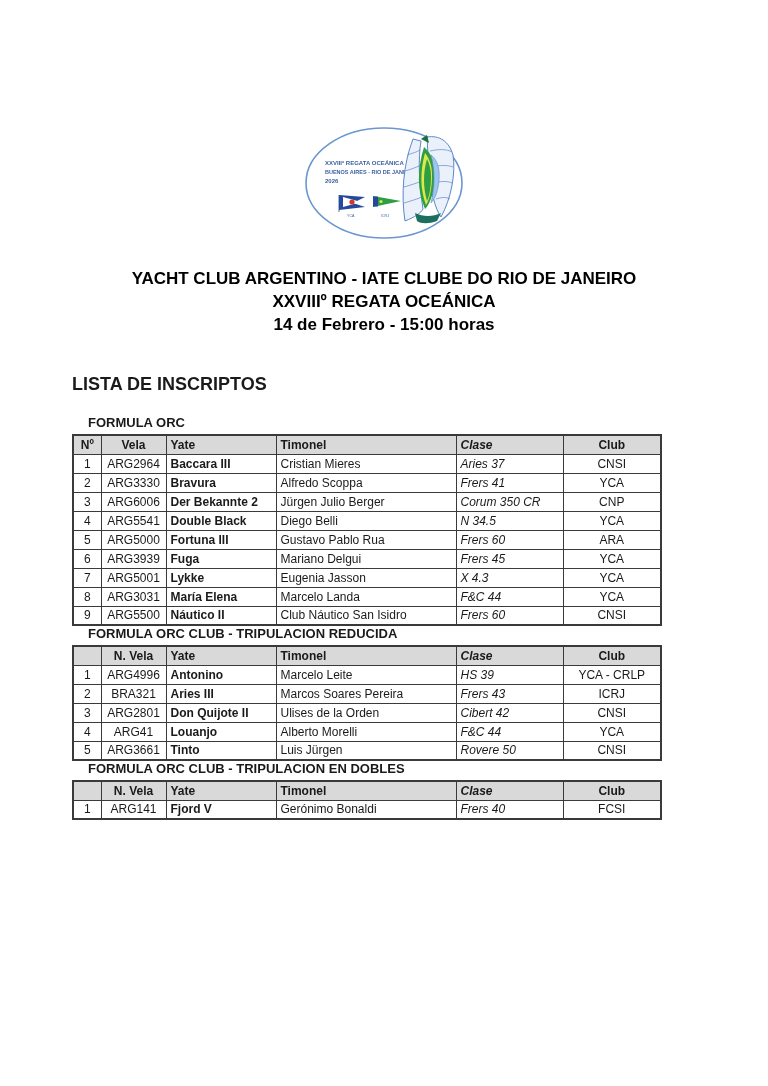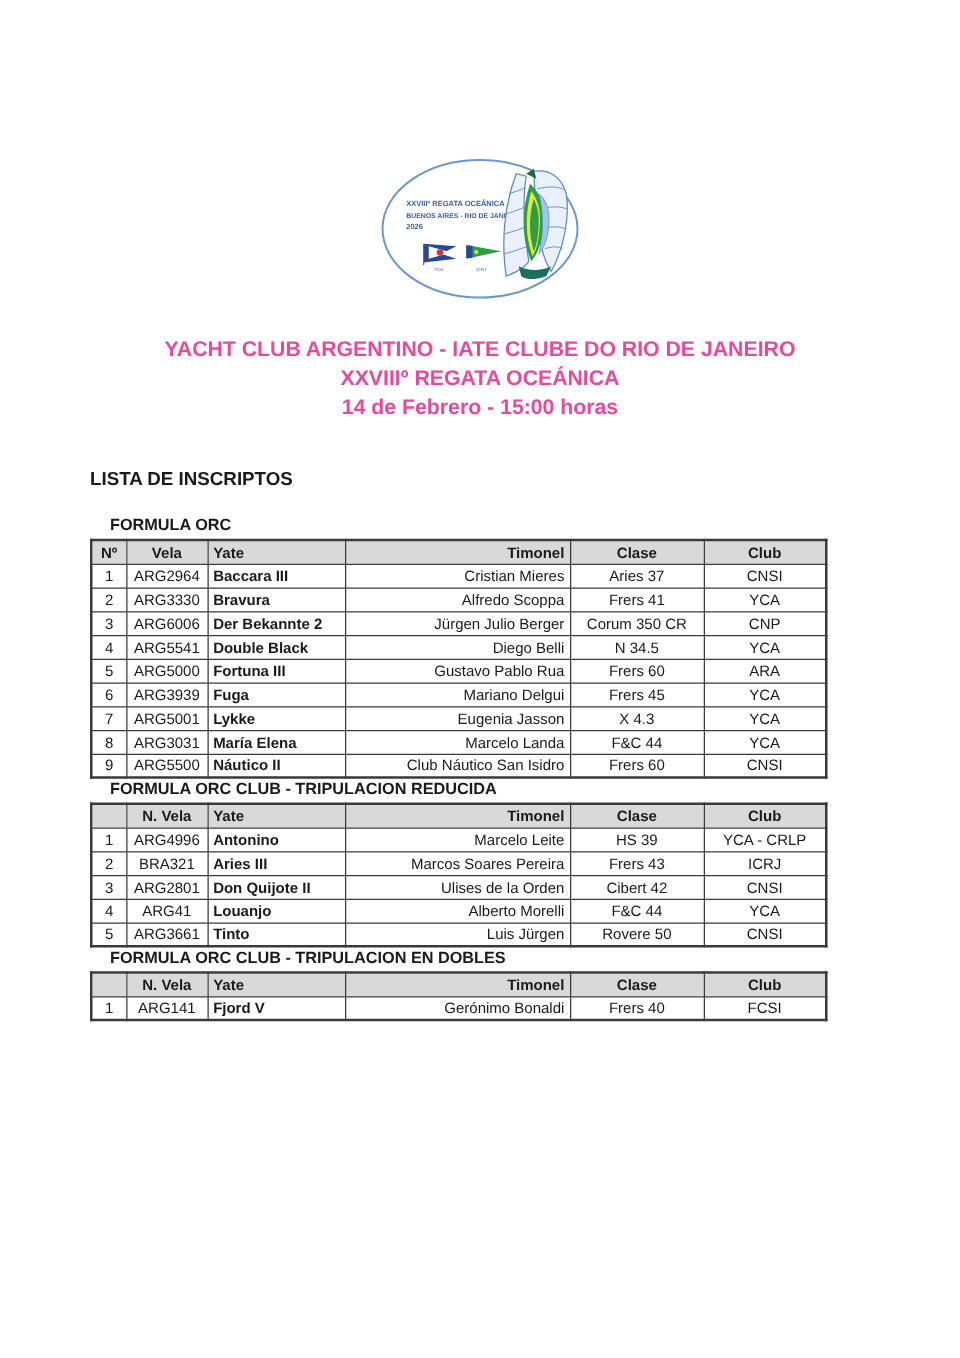--- a/index.html
+++ b/index.html
@@ -13,7 +13,7 @@
   }
   .logo-wrap { width:162px; margin:125px auto 0; }
   .title-block { text-align:center; margin-top:22px; }
-  .title-line { font-size:17px; font-weight:bold; line-height:23px; color:#ec4899; }
+  .title-line { font-size:17px; font-weight:bold; line-height:23px; color:#000000; }
   .list-title { font-size:15px; font-weight:bold; margin:38px 0 0 72px; }
   .sections { margin:20px 0 0 72px; }
   .section + .section { }

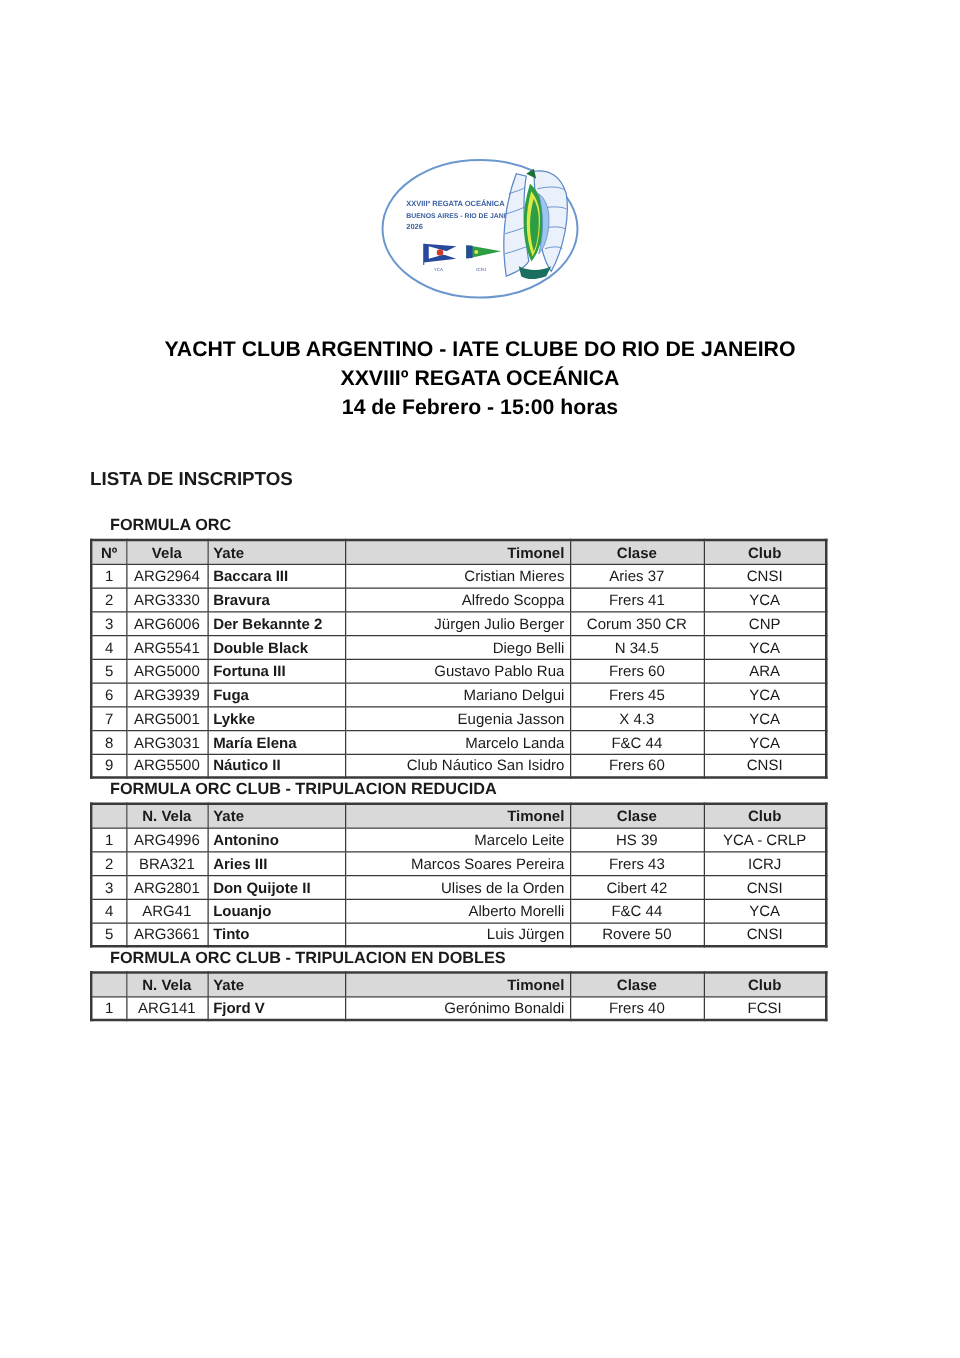--- a/index.html
+++ b/index.html
@@ -14,7 +14,7 @@
   .logo-wrap { width:162px; margin:125px auto 0; }
   .title-block { text-align:center; margin-top:22px; }
   .title-line { font-size:17px; font-weight:bold; line-height:23px; color:#000000; }
-  .list-title { font-size:15px; font-weight:bold; margin:38px 0 0 72px; }
+  .list-title { font-size:18px; font-weight:bold; margin:38px 0 0 72px; }
   .sections { margin:20px 0 0 72px; }
   .section + .section { }
   .section-heading { font-size:13px; font-weight:bold; margin-bottom:4px;padding-left:16px; }

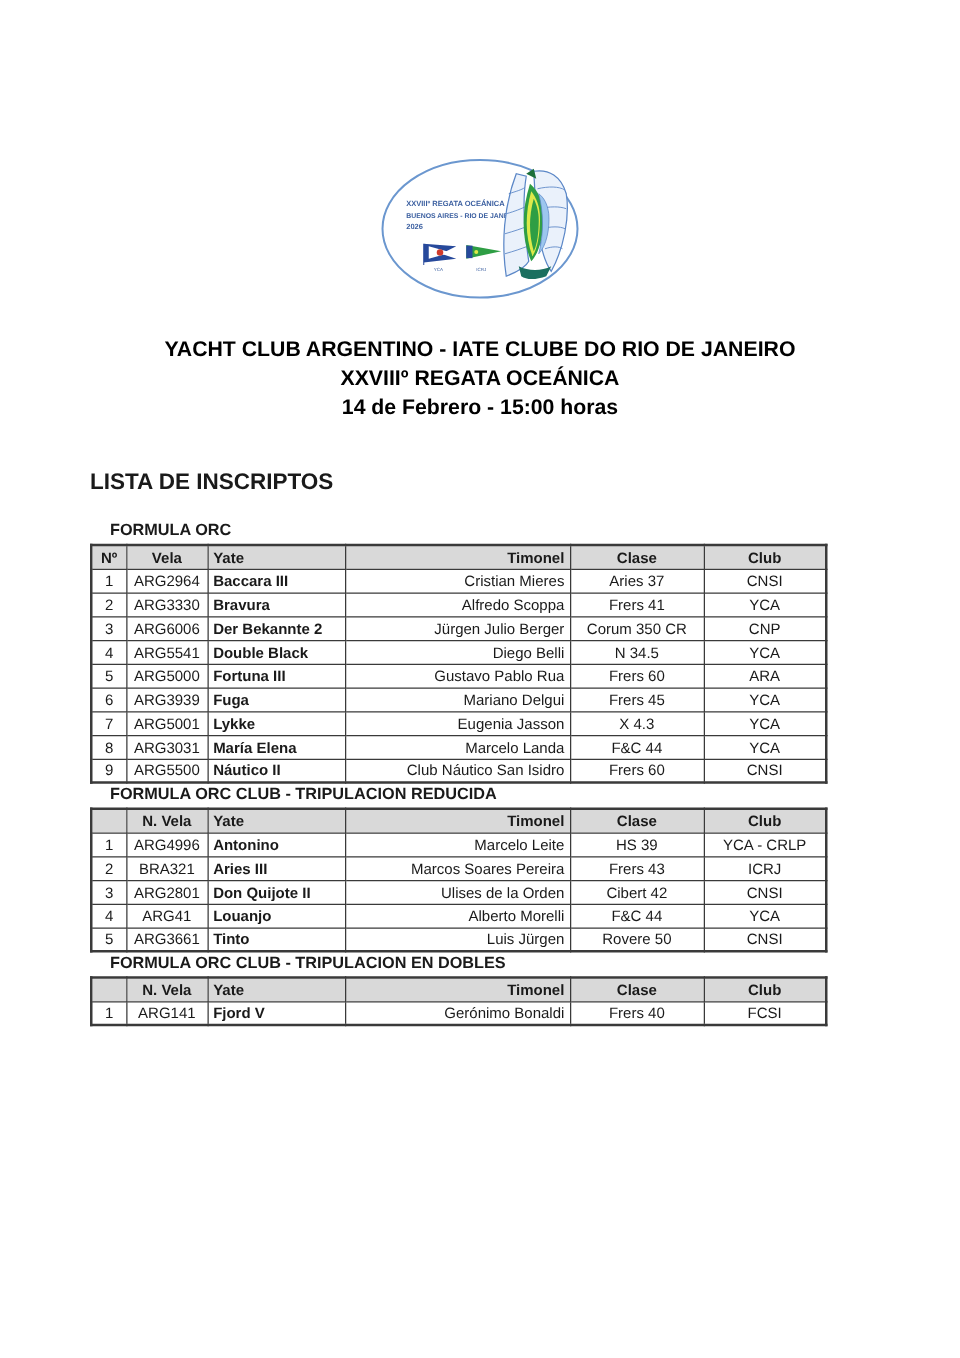--- a/index.html
+++ b/index.html
@@ -30,7 +30,7 @@
   .c0 { text-align:center; padding:1px 2px; }
   .c1 { text-align:center; }
   .c2 { text-align:left; }
-  .c3 { text-align:right; }
+  .c3 { text-align:left; }
   .c4 { text-align:center; }
   .c5 { text-align:center; }
   tbody .c2 { font-weight:bold; }

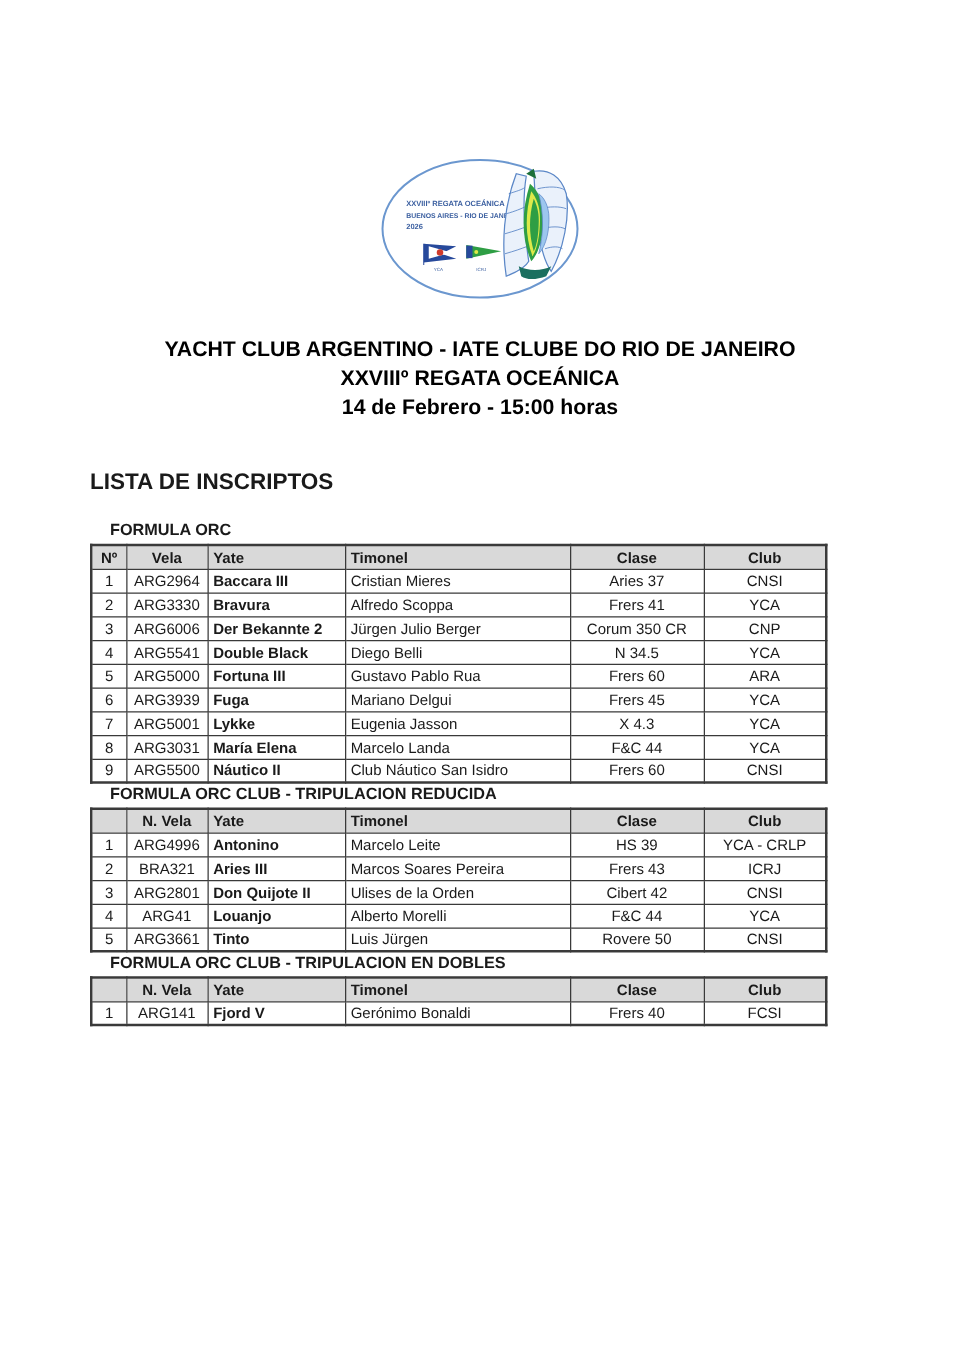--- a/index.html
+++ b/index.html
@@ -31,7 +31,7 @@
   .c1 { text-align:center; }
   .c2 { text-align:left; }
   .c3 { text-align:left; }
-  .c4 { text-align:center; }
+  .c4 { text-align:left;font-style:italic; }
   .c5 { text-align:center; }
   tbody .c2 { font-weight:bold; }
 </style>

